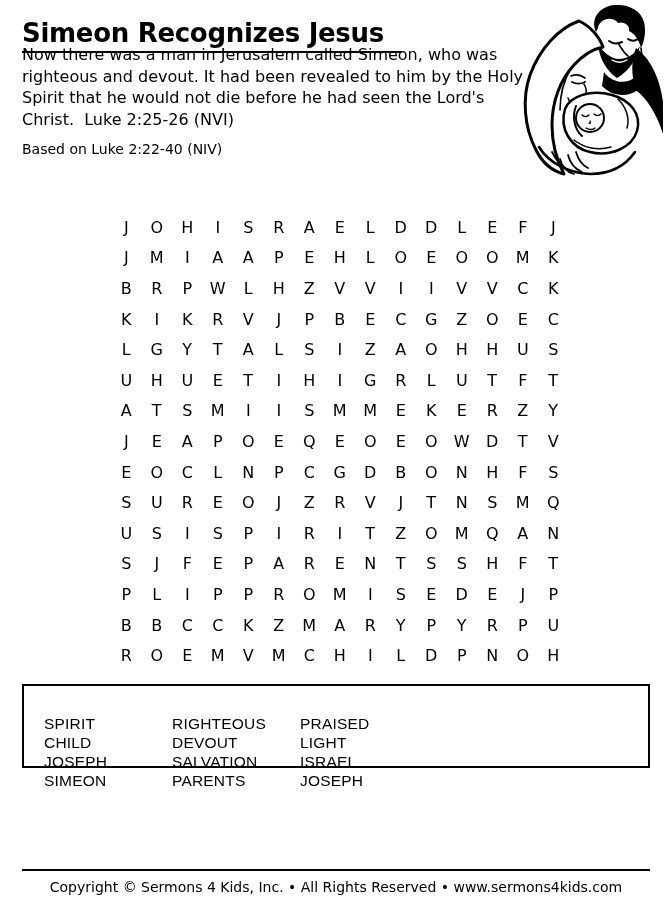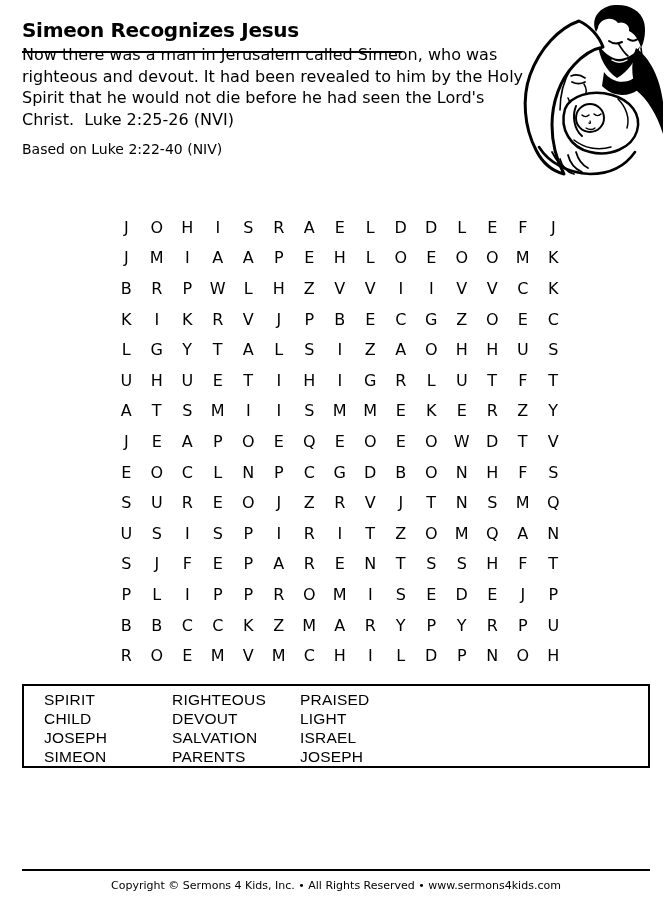--- a/index.html
+++ b/index.html
@@ -16,7 +16,7 @@
   
   .title {
     position: absolute; left: 22px; top: 18px;
-    font-size: 20px; font-weight: bold; letter-spacing: -0.3px;
+    font-size: 26px; font-weight: bold; letter-spacing: -0.3px;
     white-space: nowrap;
   }
   .title-rule {

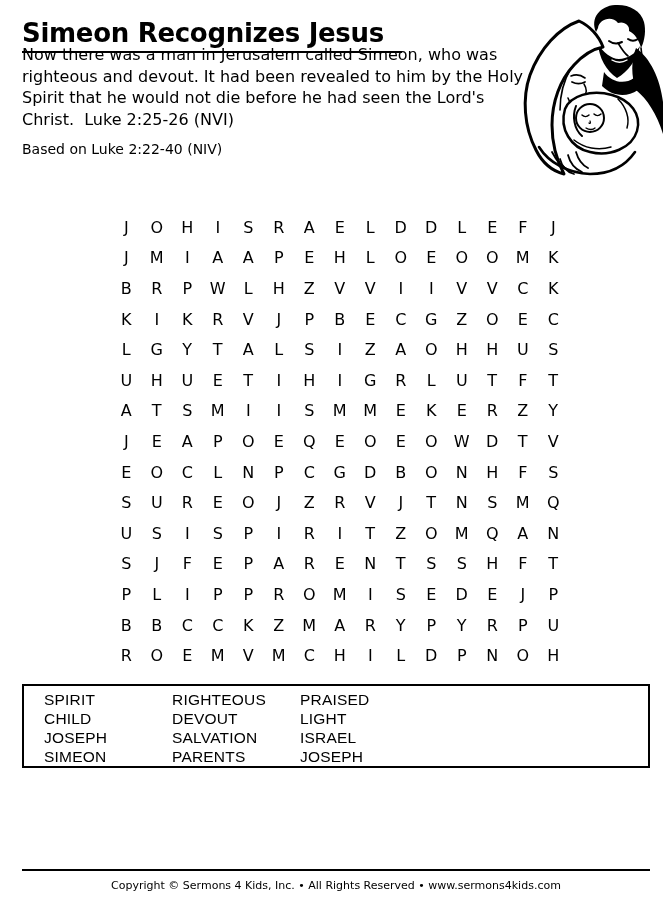--- a/index.html
+++ b/index.html
@@ -60,7 +60,7 @@
     font-family: "Liberation Sans", sans-serif;
     font-size: 15.5px;
   }
-  .word-col { display: block; }
+  .word-col { display: block; margin-top: 24px; }
   .word { height: 19px; line-height: 19px; letter-spacing: 0.2px; }
 
   

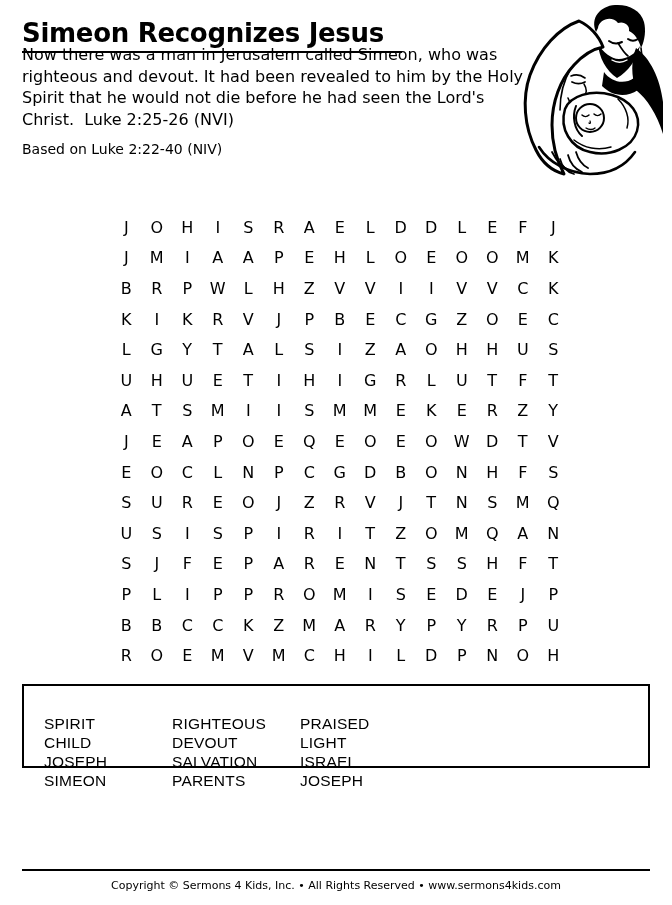--- a/index.html
+++ b/index.html
@@ -68,7 +68,7 @@
     position: absolute; left: 22px; top: 869px; width: 628px;
     border-top: 2px solid #000;
     text-align: center; padding-top: 8px;
-    font-size: 11px;
+    font-size: 14px;
   }
 </style>
 </head>

